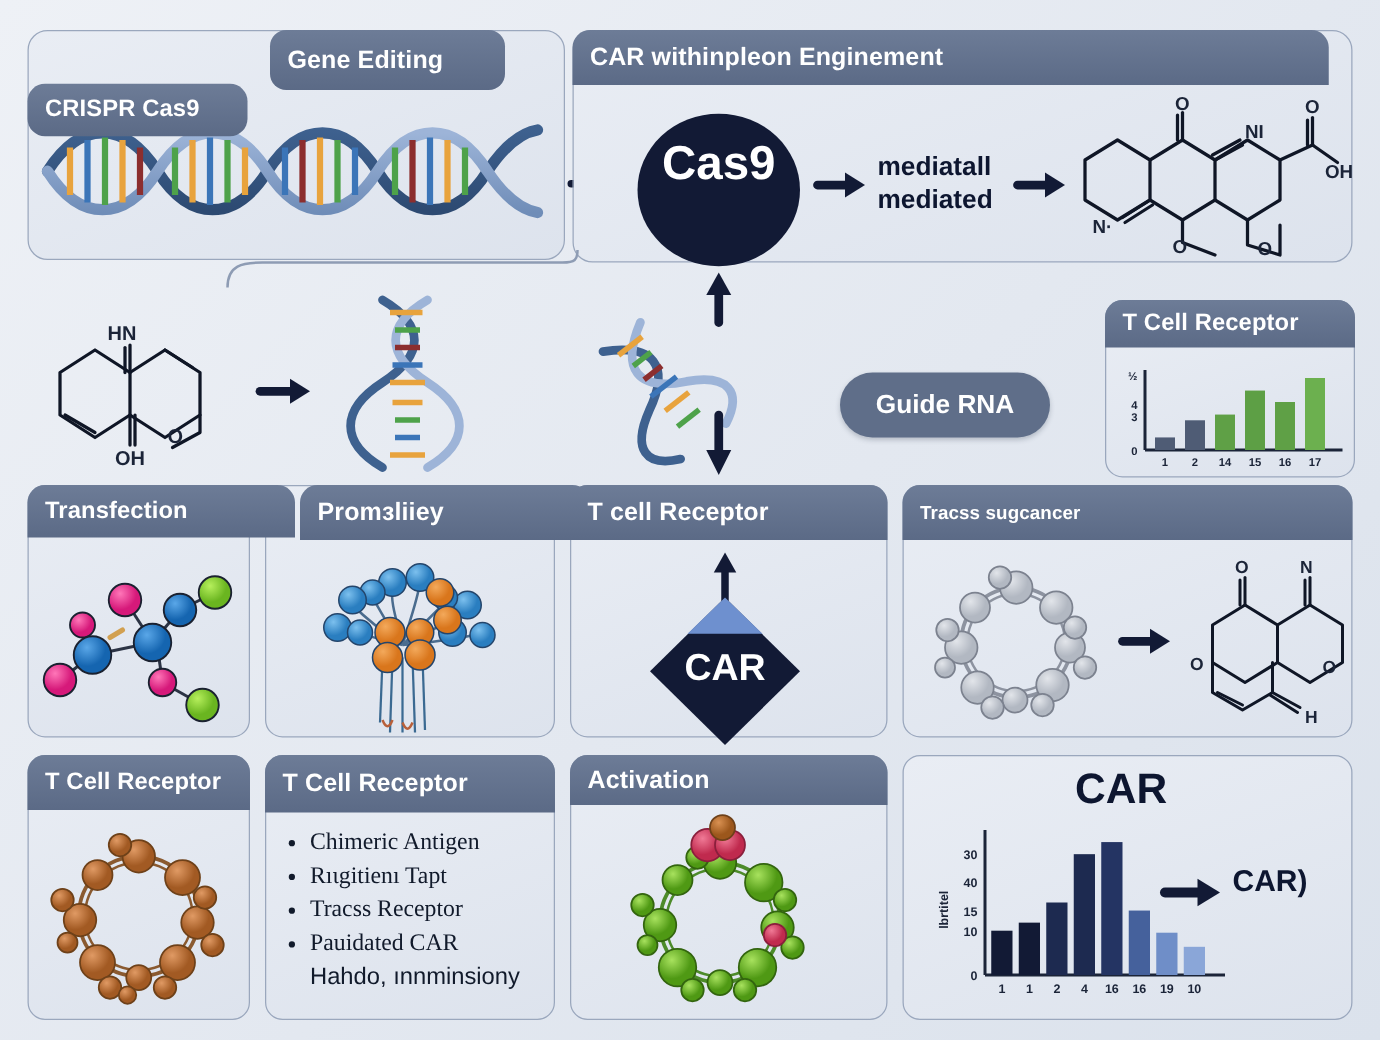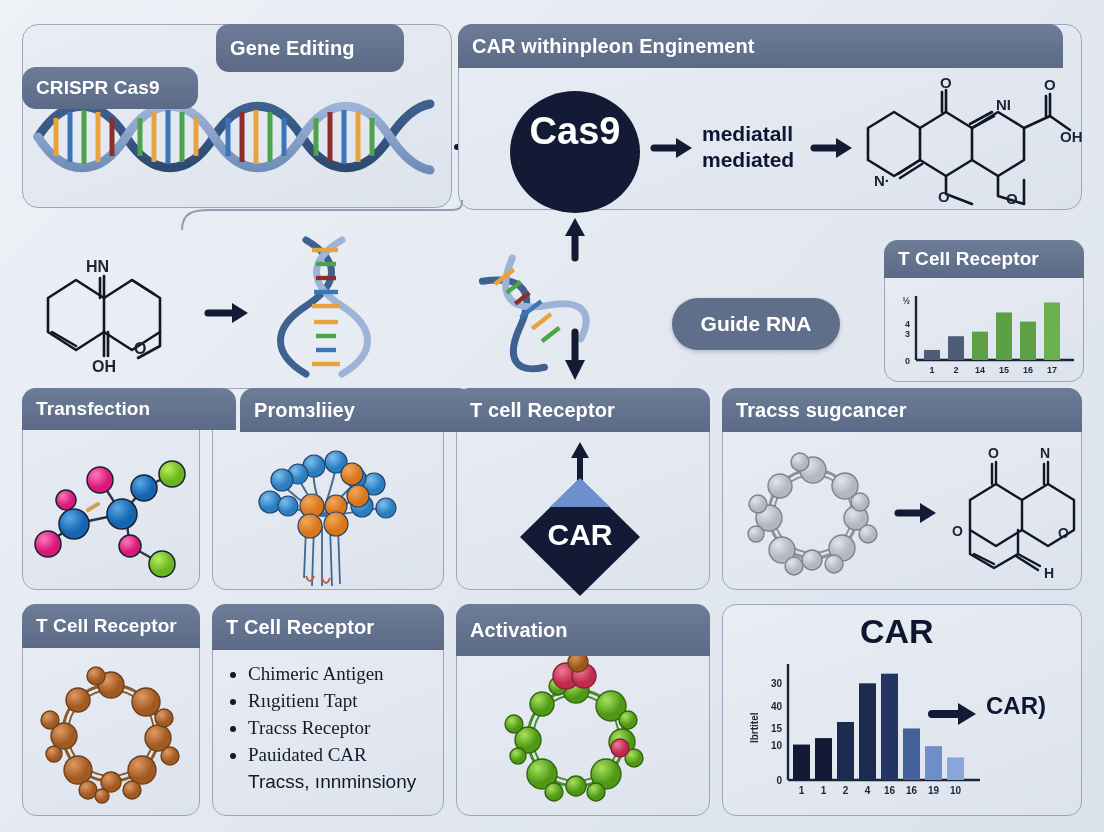--- a/index.html
+++ b/index.html
@@ -410,7 +410,7 @@
   <div class="cap" style="left:518px;top:518px;width:124px;text-align:center;font-size:30px;color:#ffffff;">CAR</div>
 
   <div class="card" style="left:722px;top:388px;width:360px;height:202px;"></div>
-  <div class="chead" style="left:722px;top:388px;width:360px;height:44px;font-size:20px;border-radius:14px 14px 0 0;align-items:center;">
+  <div class="chead" style="left:722px;top:388px;width:360px;height:44px;font-size:15px;border-radius:14px 14px 0 0;align-items:center;">
     <span>Tracss sugcancer</span>
   </div>
   <div class="blob" style="left:742px;top:446px;width:142px;height:136px;">

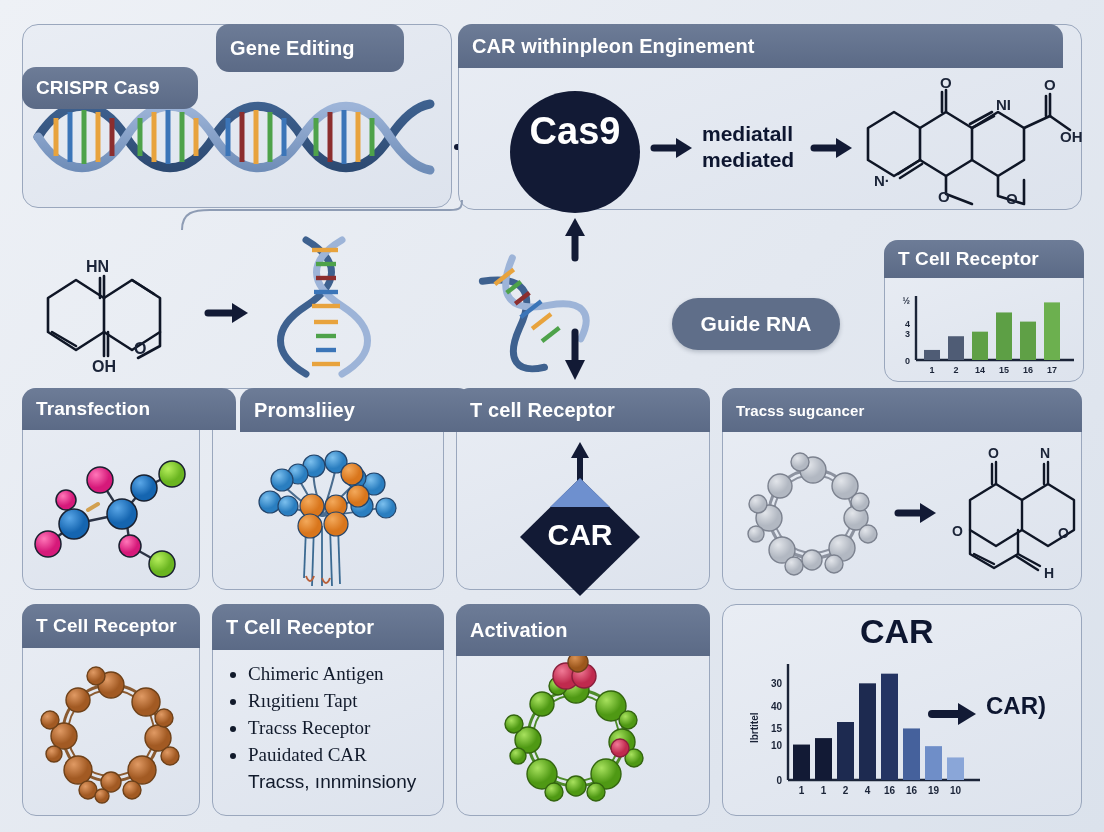--- a/index.html
+++ b/index.html
@@ -522,7 +522,7 @@
   </div>
 
   <div class="card" style="left:456px;top:604px;width:254px;height:212px;"></div>
-  <div class="chead" style="left:456px;top:604px;width:254px;height:52px;font-size:20px;border-radius:14px 14px 0 0;">
+  <div class="chead" style="left:456px;top:604px;width:254px;height:40px;font-size:20px;border-radius:14px 14px 0 0;">
     <span>Activation</span>
   </div>
   <div class="blob" style="left:496px;top:656px;width:160px;height:152px;">

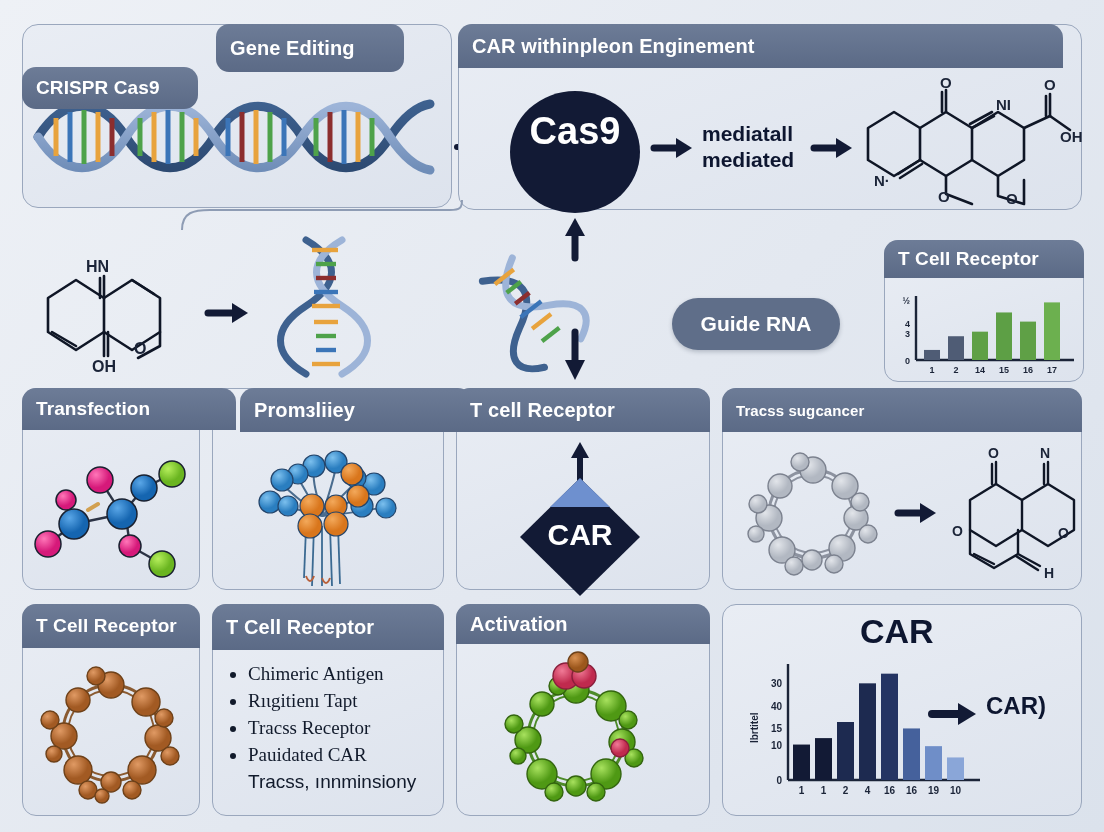--- a/index.html
+++ b/index.html
@@ -518,7 +518,7 @@
         <li>Tracss Receptor</li>
         <li>Pauidated CAR</li>
       </ul>
-    <div style="padding-left:20px;">Tracss, ınnminsiony</div>
+    <div style="padding-left:20px;">Hahdo, ınnminsiony</div>
   </div>
 
   <div class="card" style="left:456px;top:604px;width:254px;height:212px;"></div>

